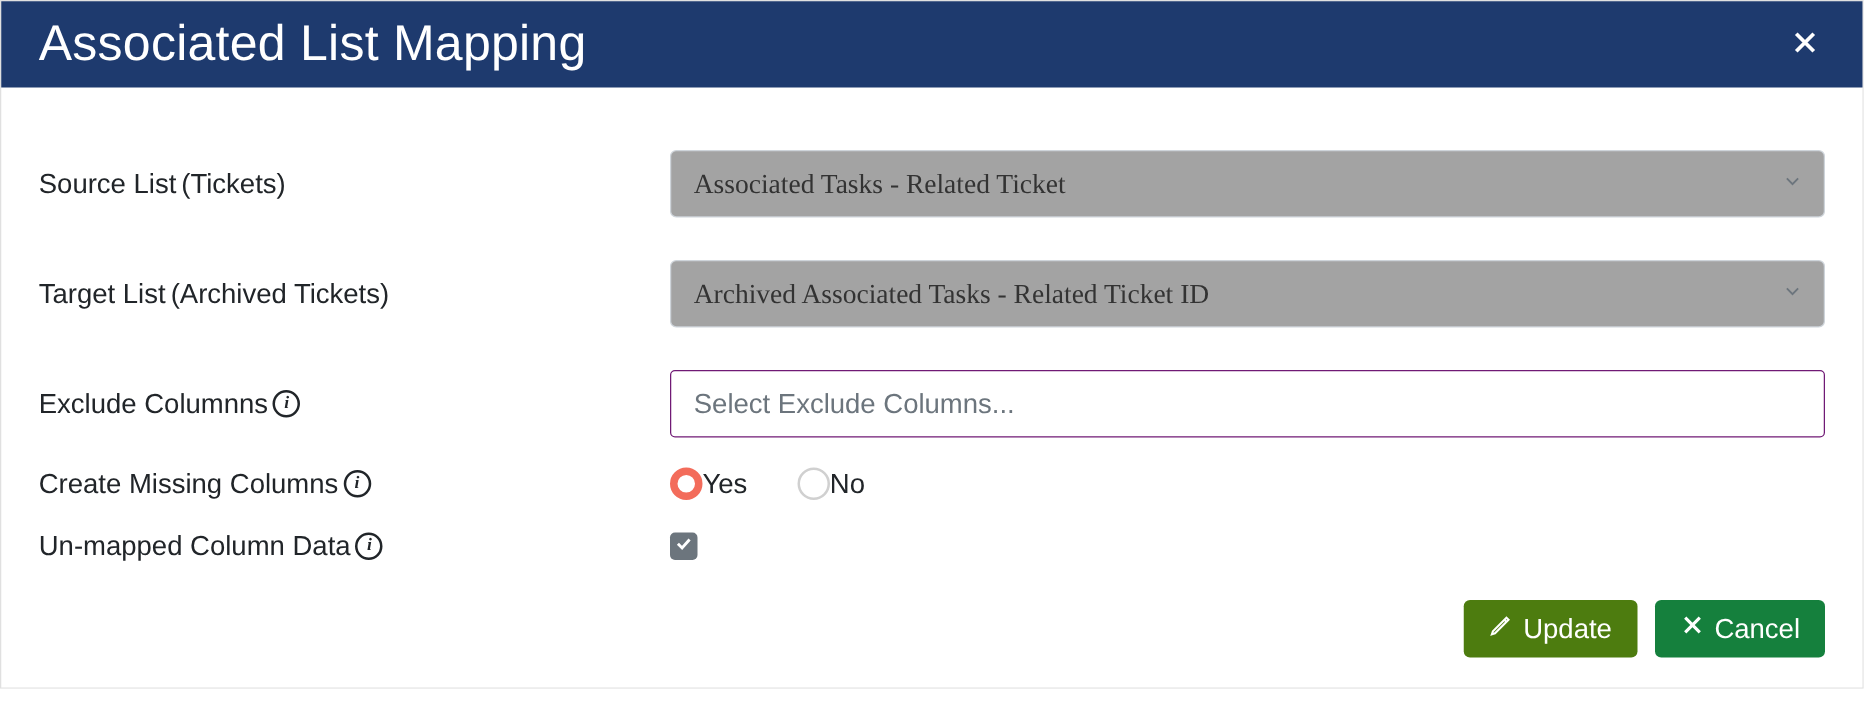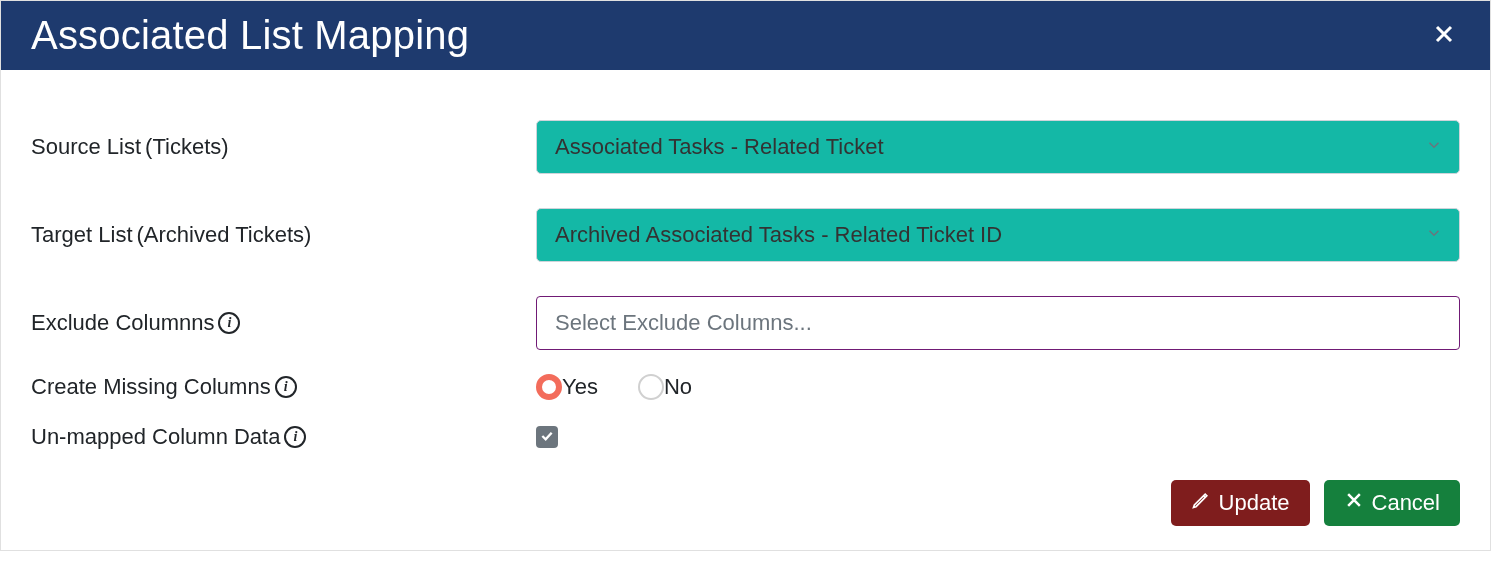--- a/index.html
+++ b/index.html
@@ -32,9 +32,10 @@
       width: 100%; font-size: 22px; color: #333;
       border: 1px solid #ced4da; border-radius: 5px;
       padding: 13px 44px 13px 18px;
-      background: #14b8a6; cursor: pointer;
+      background: #a3a3a3; cursor: pointer;
       display: flex; justify-content: space-between; align-items: center;
       position: relative;
+      font-family: Liberation Serif, serif;
     }
     .select-box .chev { position: absolute; right: 16px; top: 50%; transform: translateY(-50%); }
     .select-box .chev svg { width: 18px; height: 18px; stroke: #6c757d; stroke-width: 2; fill: none; }

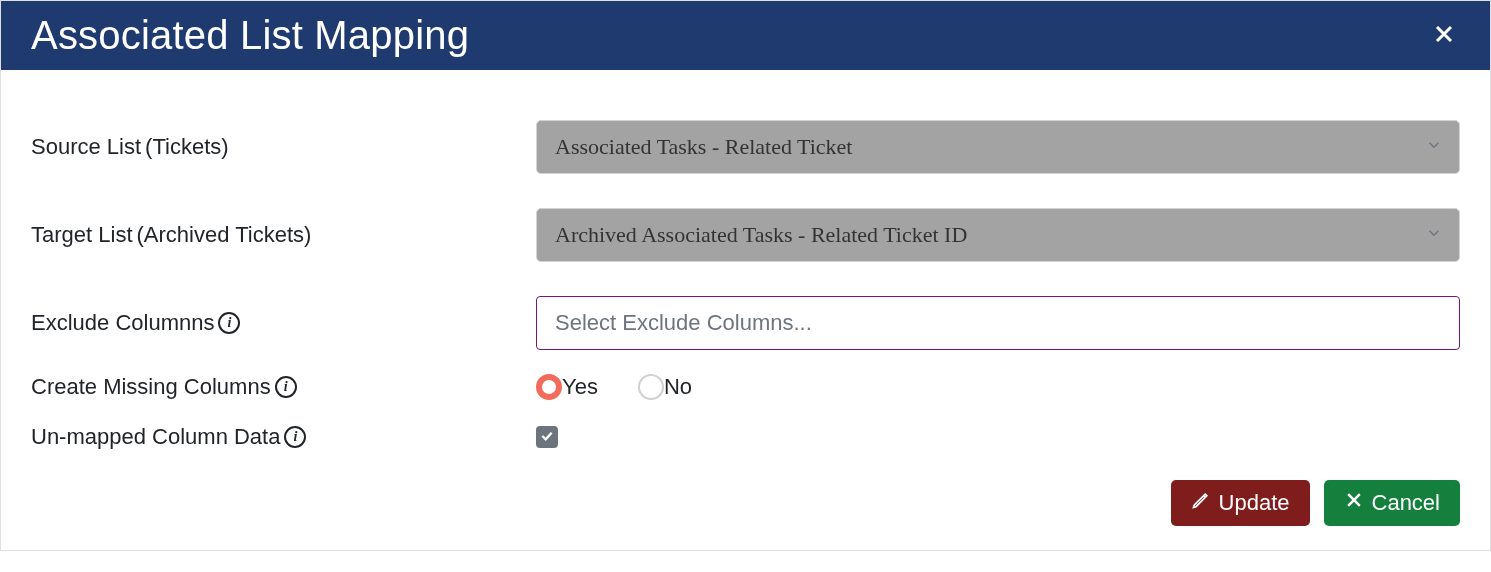--- a/index.html
+++ b/index.html
@@ -56,7 +56,7 @@
     .checkbox svg { width: 16px; height: 16px; stroke: #fff; stroke-width: 3.5; fill: none; }
     .modal-footer { display: flex; justify-content: flex-end; gap: 14px; padding: 0 30px 24px 30px; }
     .btn { display: inline-flex; align-items: center; gap: 8px; padding: 10px 20px; font-size: 22px; border-radius: 5px; border: none; cursor: pointer; color: #fff; }
-    .btn-primary { background: #7f1d1d; }
+    .btn-primary { background: #4d7c0f; }
     .btn-dark { background: #15803d; }
     .btn svg { width: 20px; height: 20px; }
   </style>

